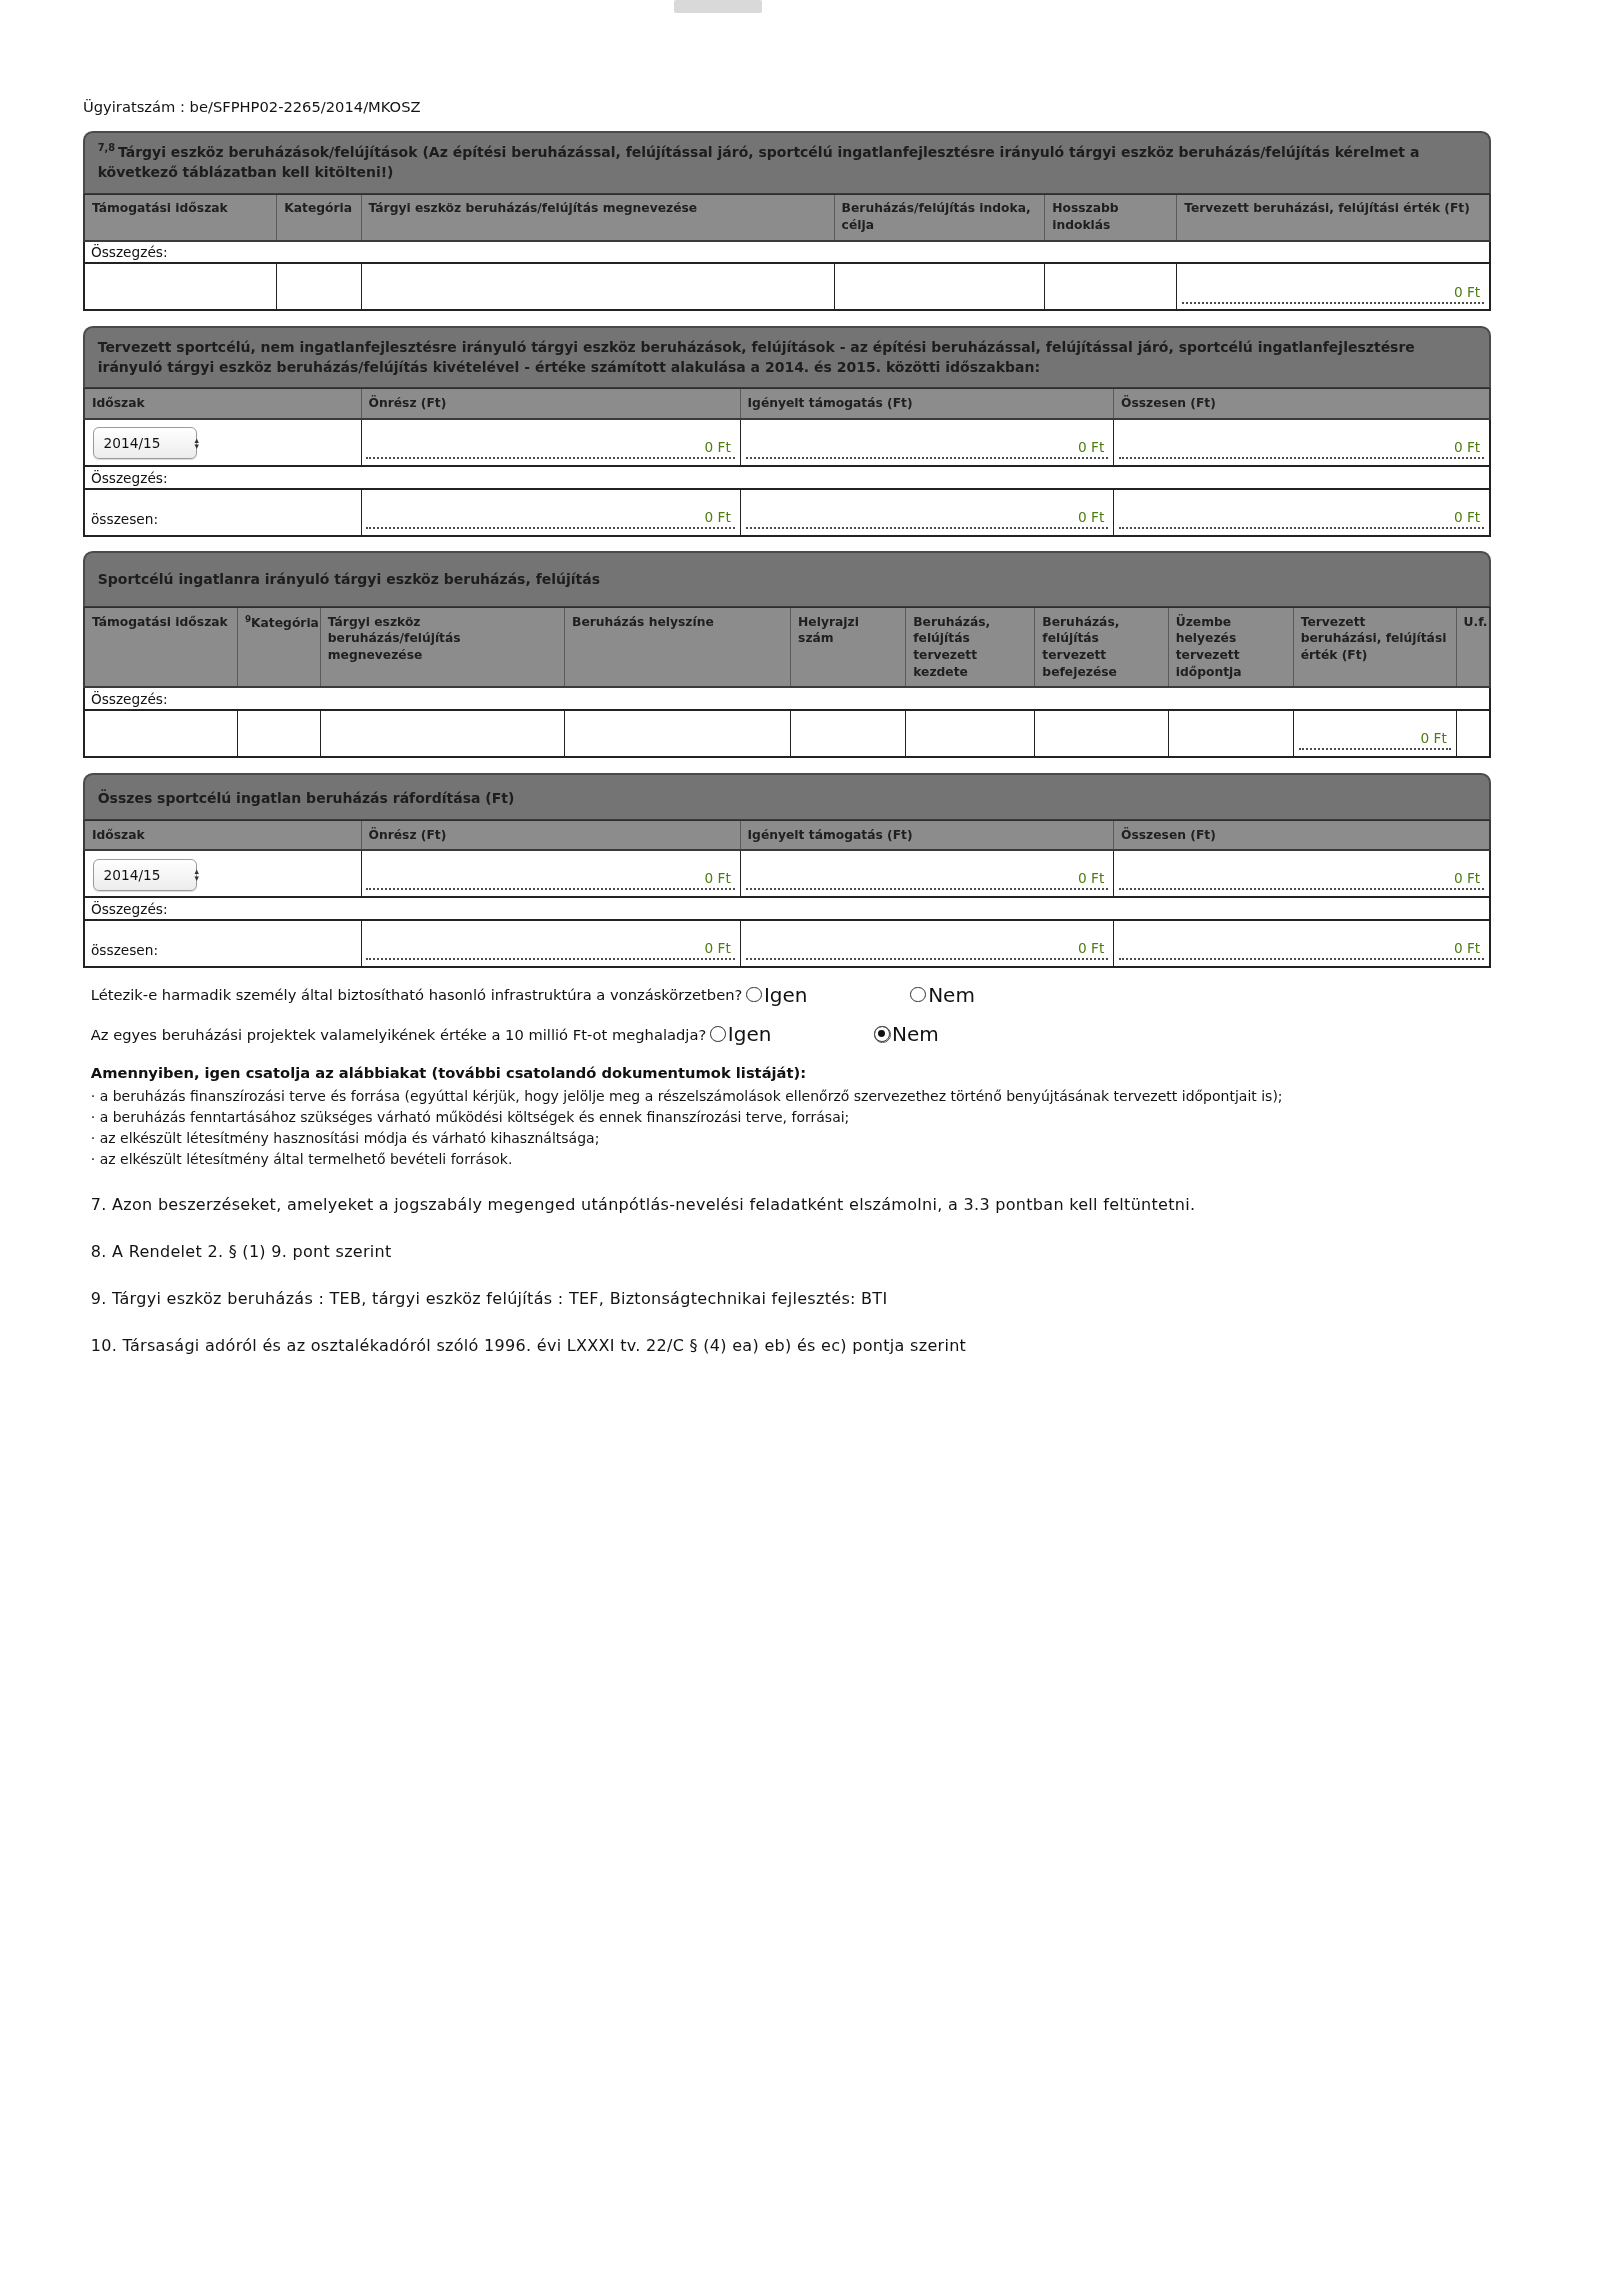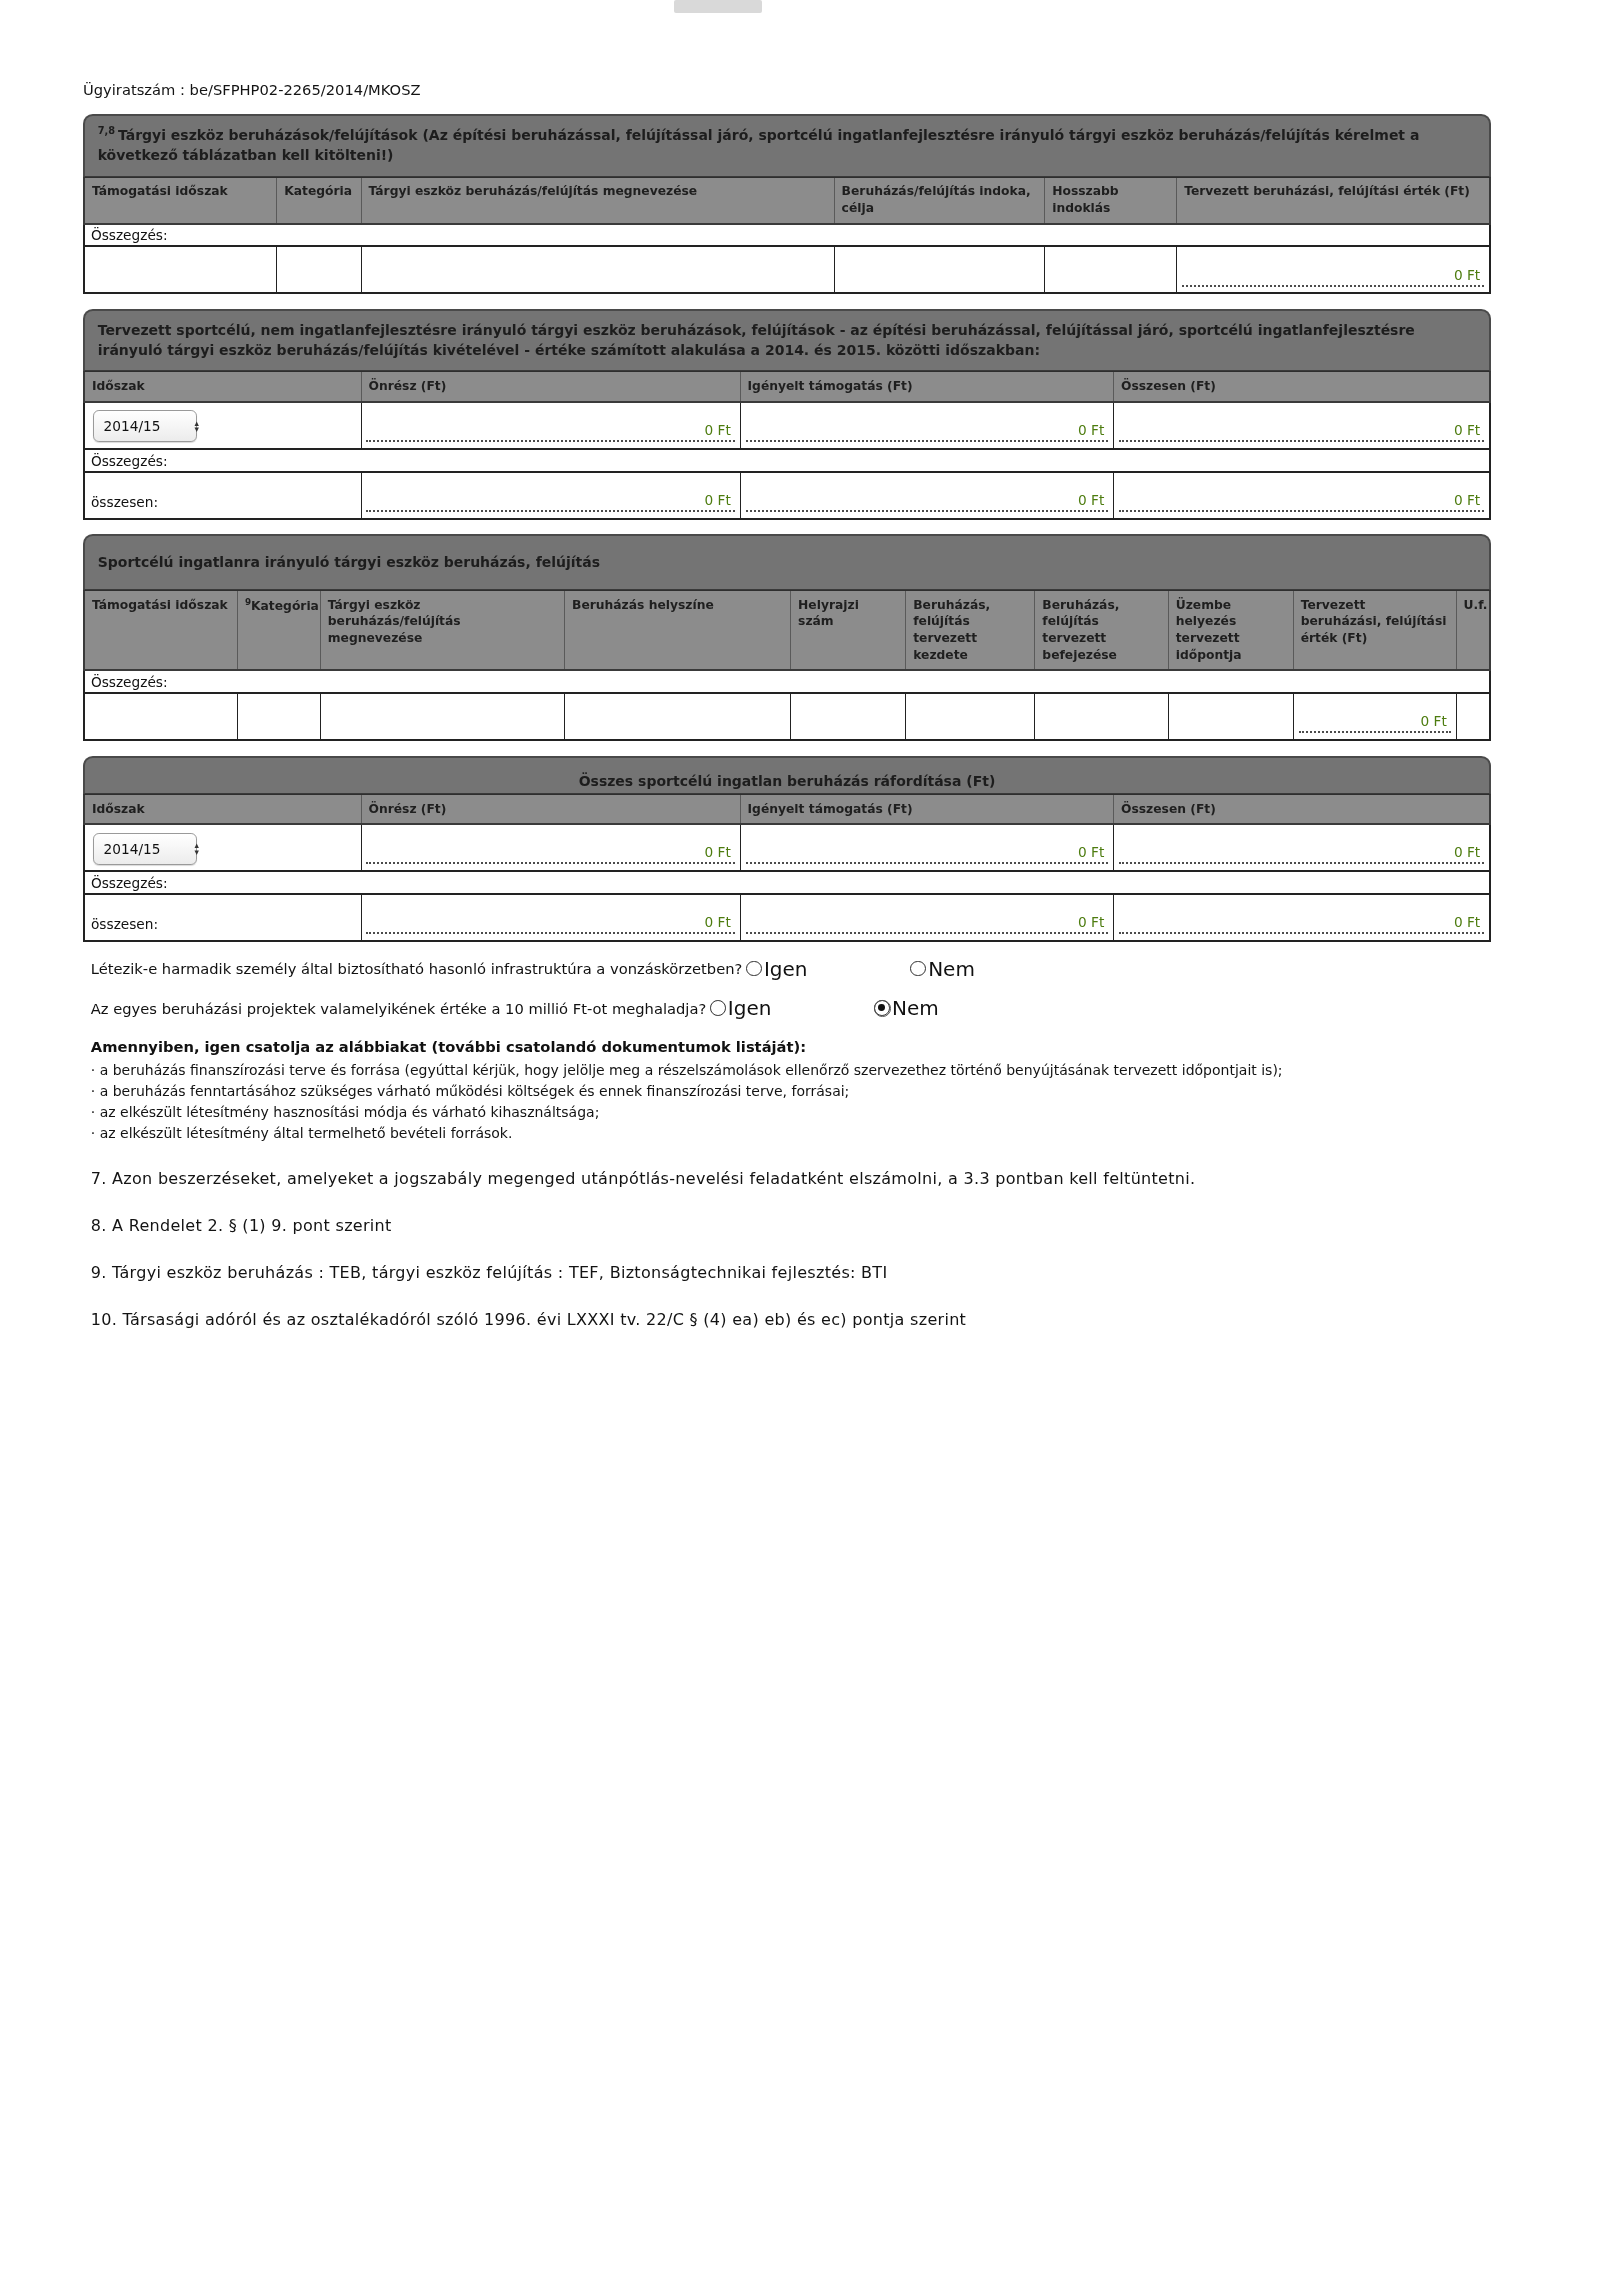--- a/index.html
+++ b/index.html
@@ -10,7 +10,7 @@
     color:#111; position:relative;
   }
   .scan-smudge { position:absolute; top:0; left:674px; width:88px; height:12.7px; background:#d9d9d9; border-radius:2px; }
-  .content { position:absolute; left:83px; top:81px; width:1408px; }
+  .content { position:absolute; left:83px; top:98px; width:1408px; }
 
   .docnum { font-size:14.7px; color:#141414; margin-bottom:15.7px; }
 

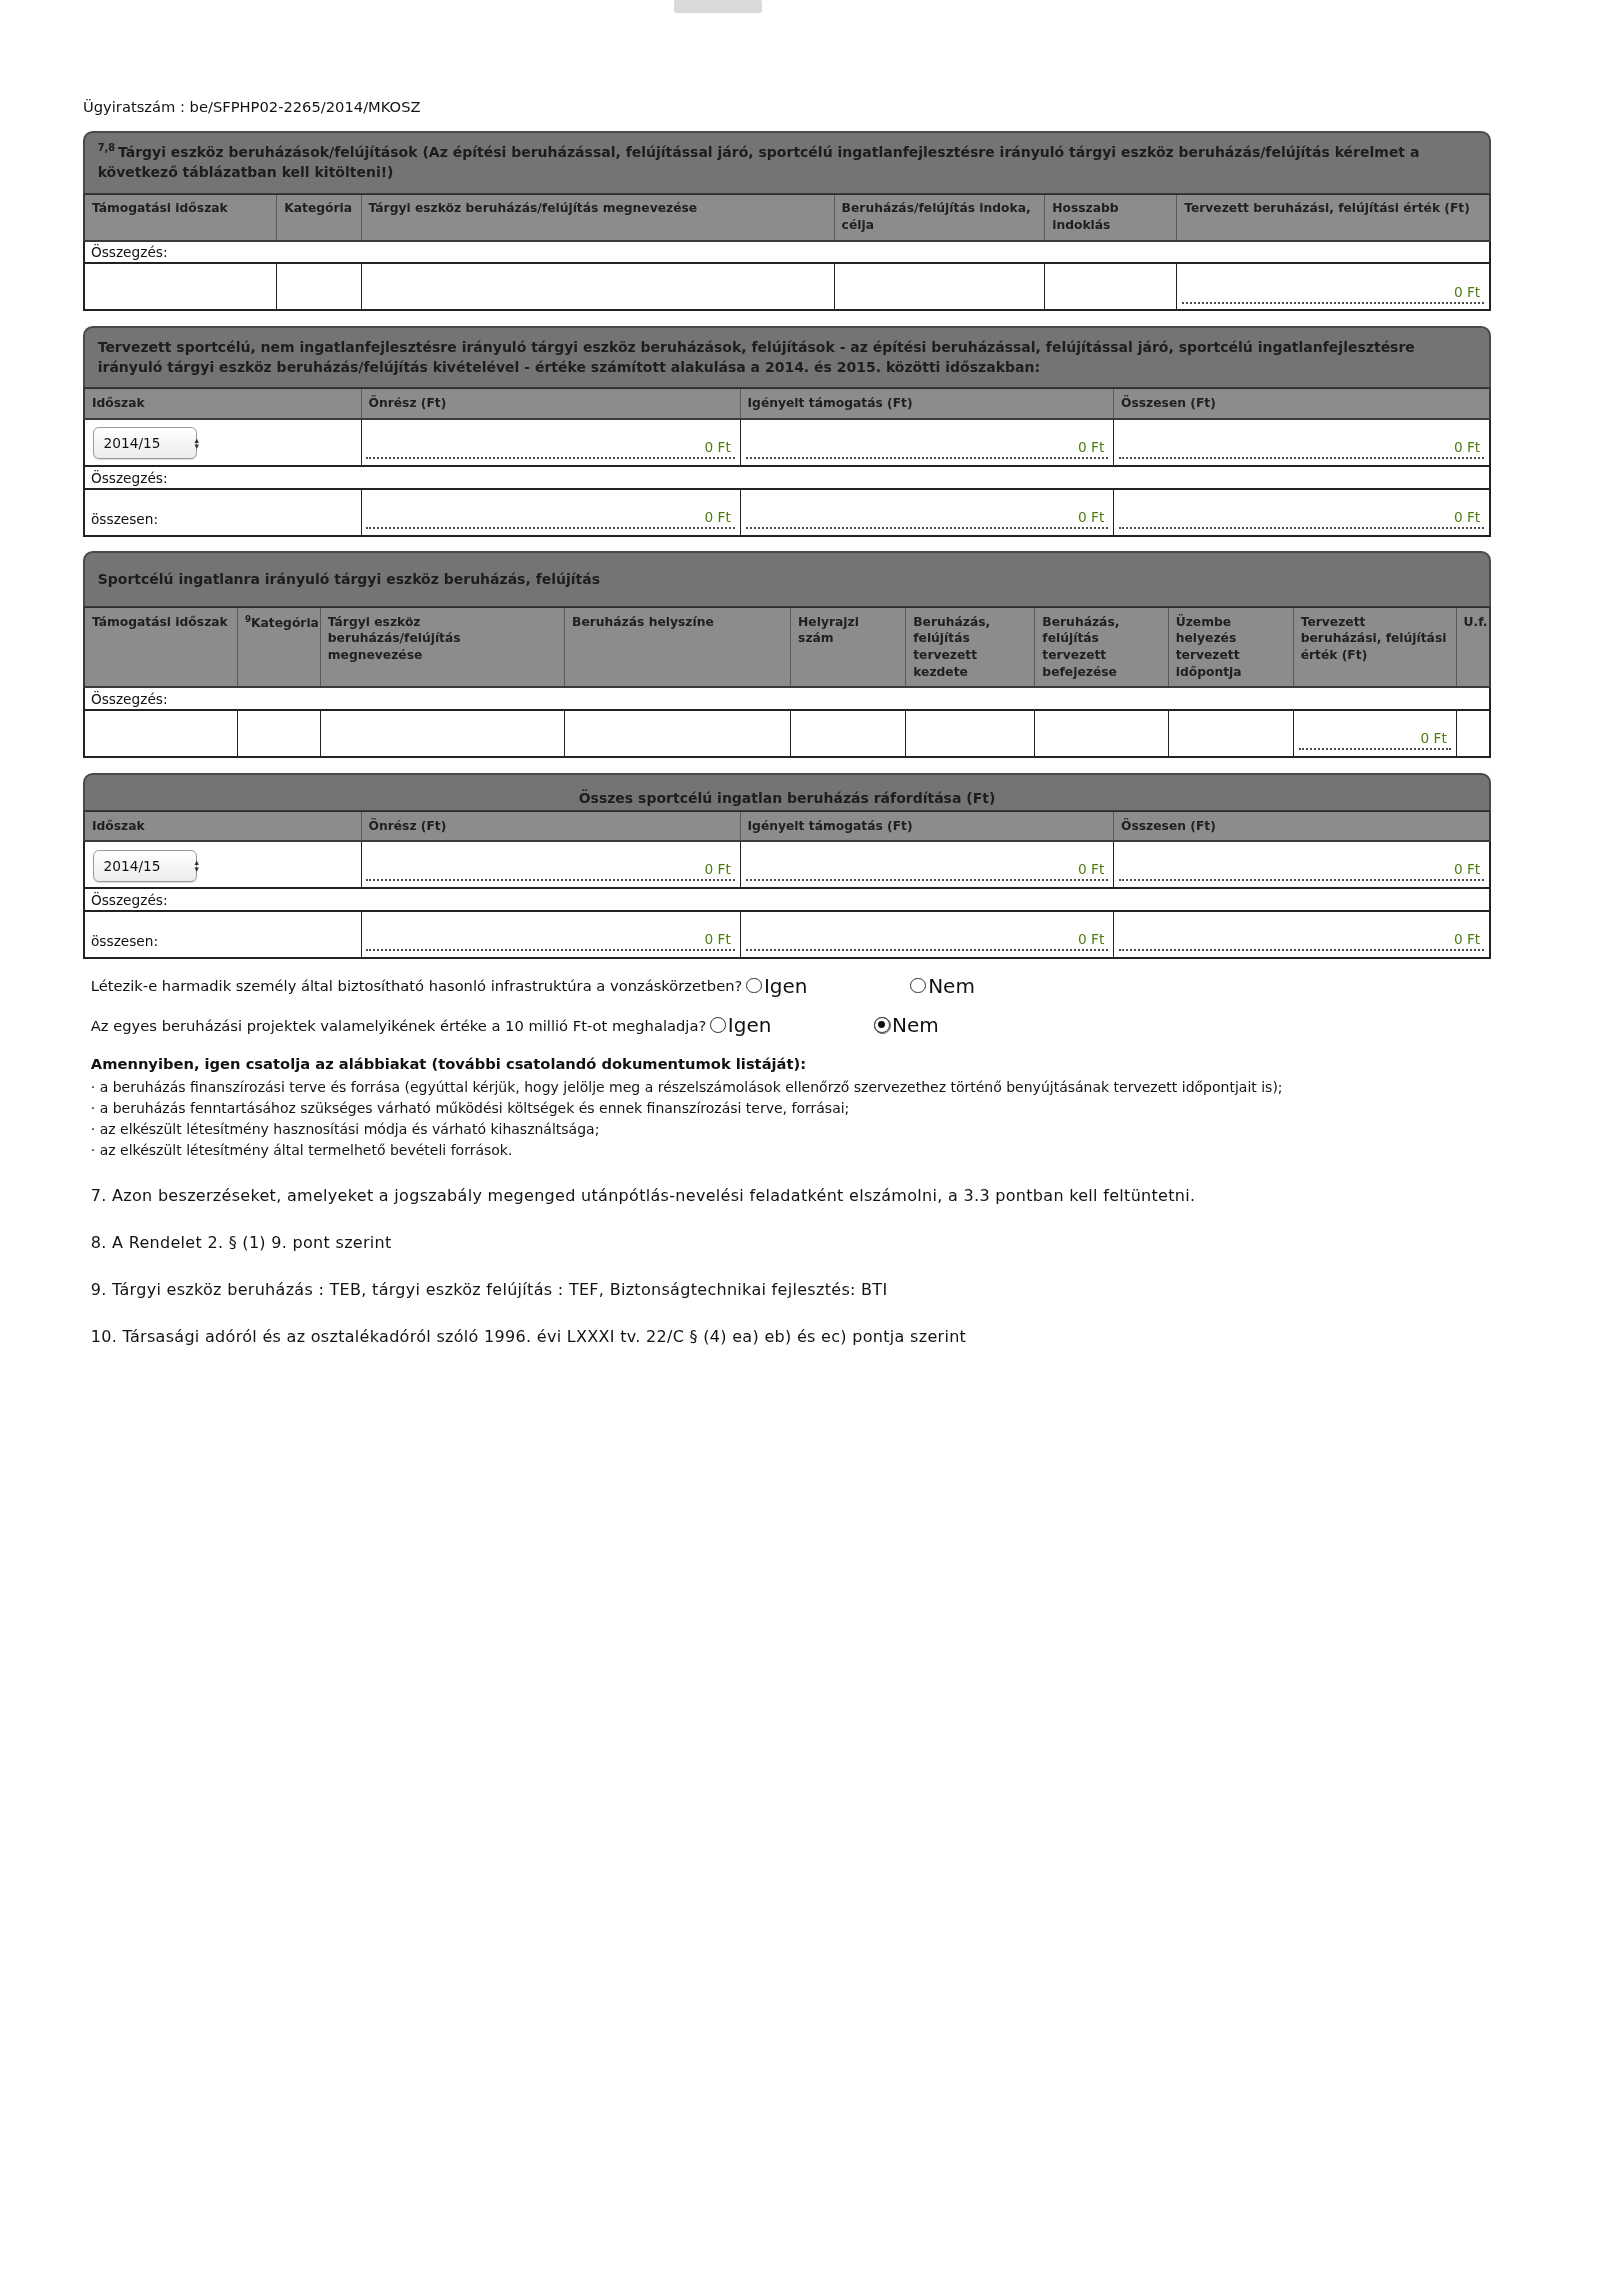--- a/index.html
+++ b/index.html
@@ -208,7 +208,7 @@
   </div>
 
   <div class="section">
-    <div class="sec-title" style="padding-top:13.7px;padding-bottom:1px;text-align:center;">Összes sportcélú ingatlan beruházás ráfordítása (Ft)</div>
+    <div class="sec-title" style="padding-top:13.7px;padding-bottom:10px;">Összes sportcélú ingatlan beruházás ráfordítása (Ft)</div>
     <div class="cols gray">
       <div class="sq-c1">Időszak</div>
       <div class="sq-c2">Önrész (Ft)</div>

